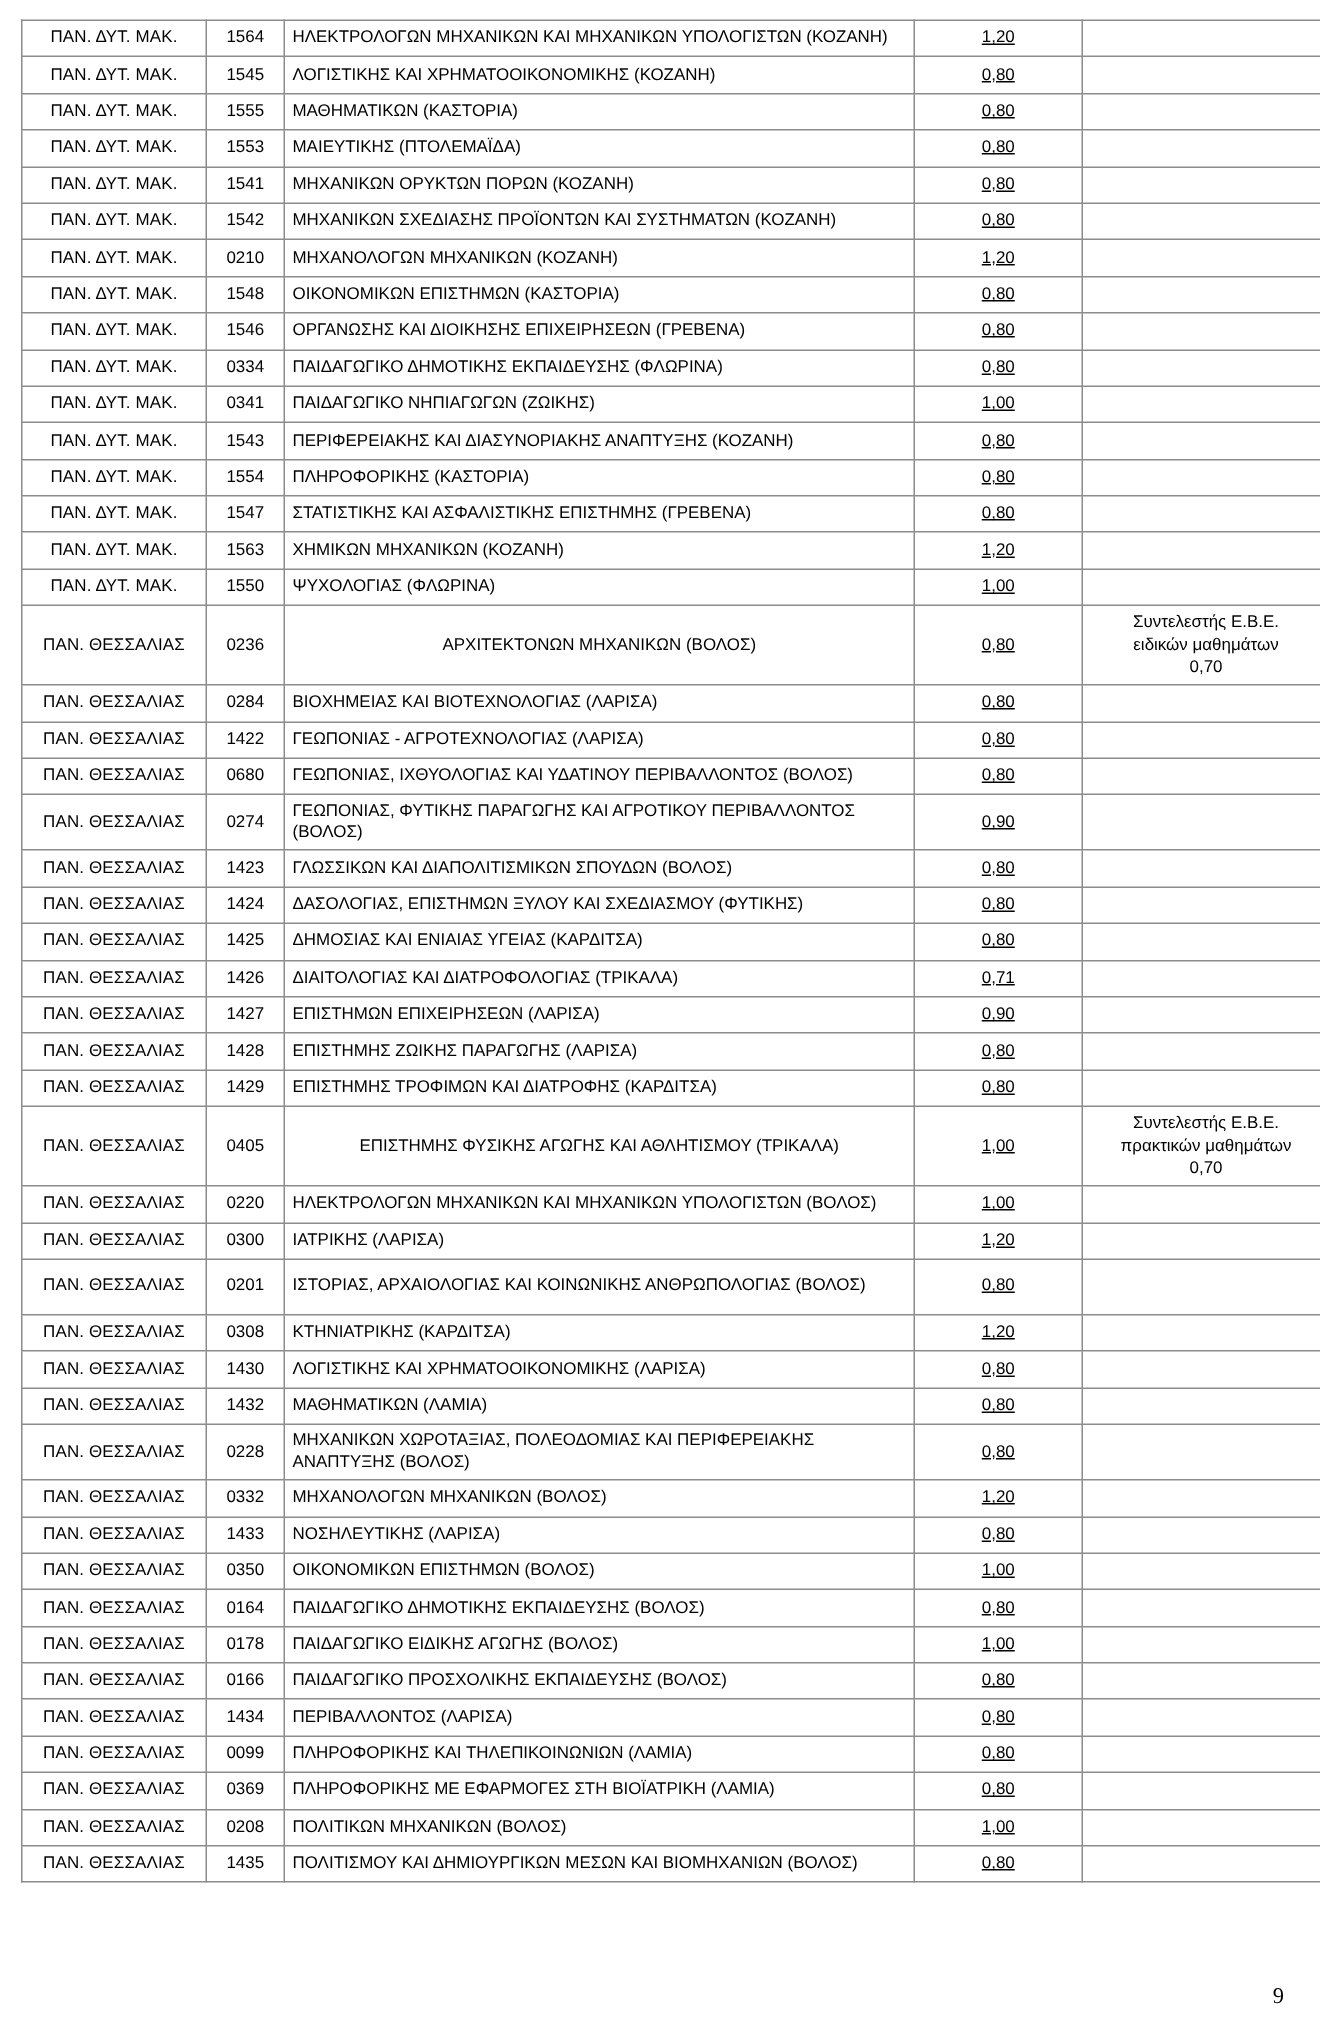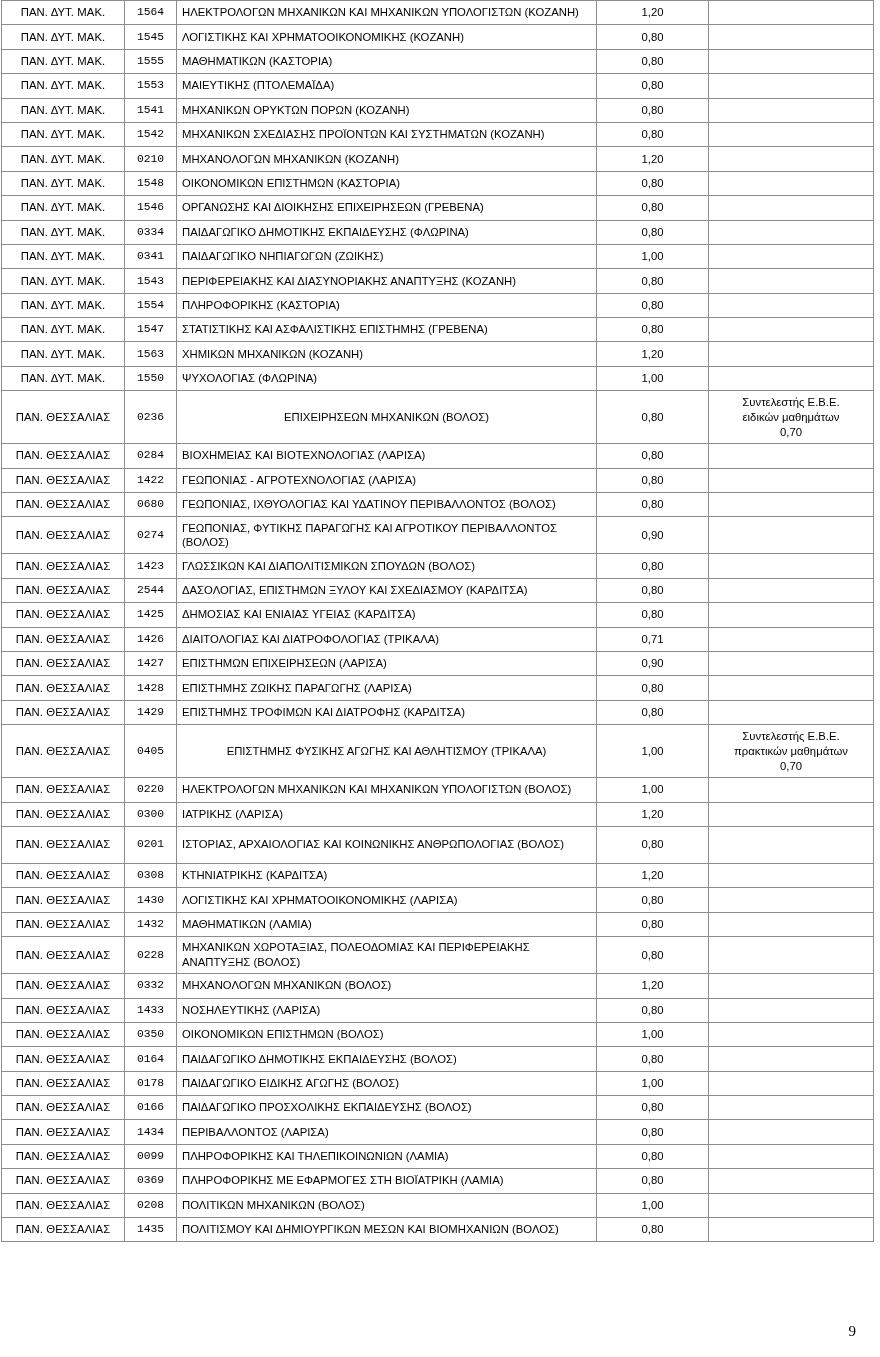--- a/index.html
+++ b/index.html
@@ -21,7 +21,7 @@
     width: 880px;
     height: 1357px;
     position: relative;
-    padding: 0;
+    padding: 13px;
   }
   table.coef-table {
     border-collapse: collapse;

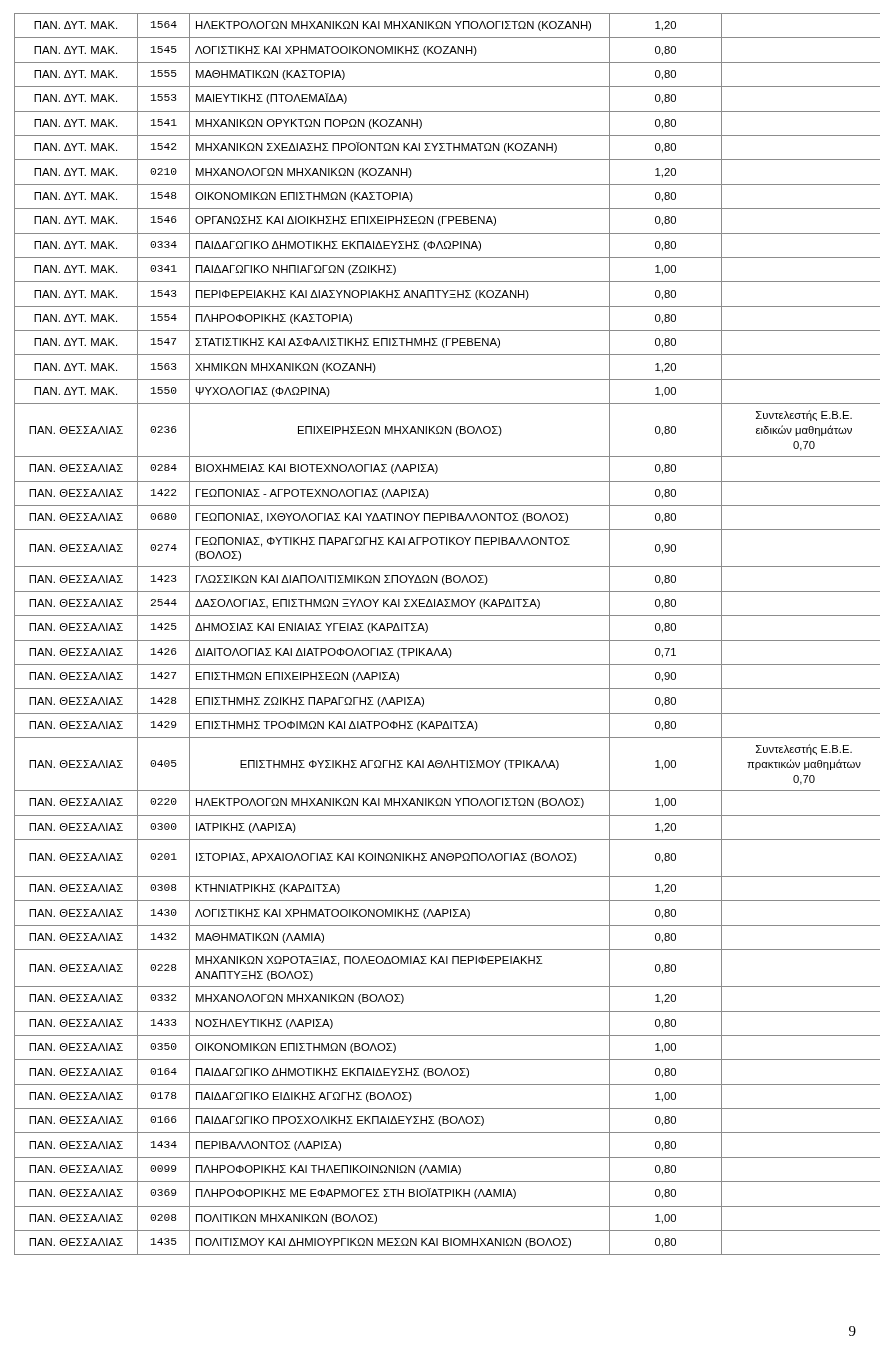--- a/index.html
+++ b/index.html
@@ -57,7 +57,6 @@
   td.code {
     text-align: center;
     white-space: nowrap;
-    font-family: Liberation Mono, monospace;
   }
   td.dept {
     text-align: left;

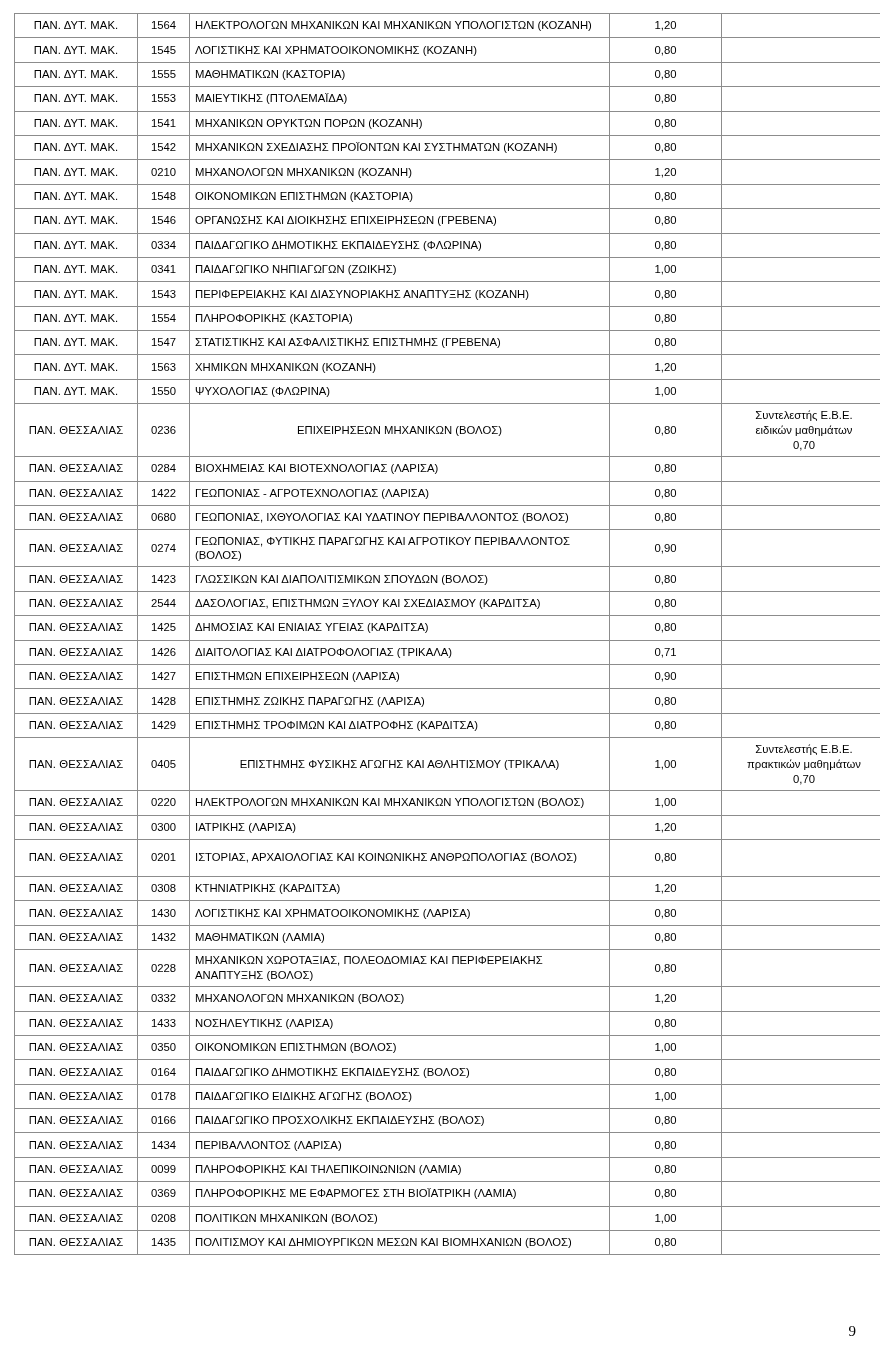--- a/index.html
+++ b/index.html
@@ -66,6 +66,7 @@
   td.coef {
     text-align: center;
     white-space: nowrap;
+    text-decoration: underline;
   }
   td.note {
     text-align: center;

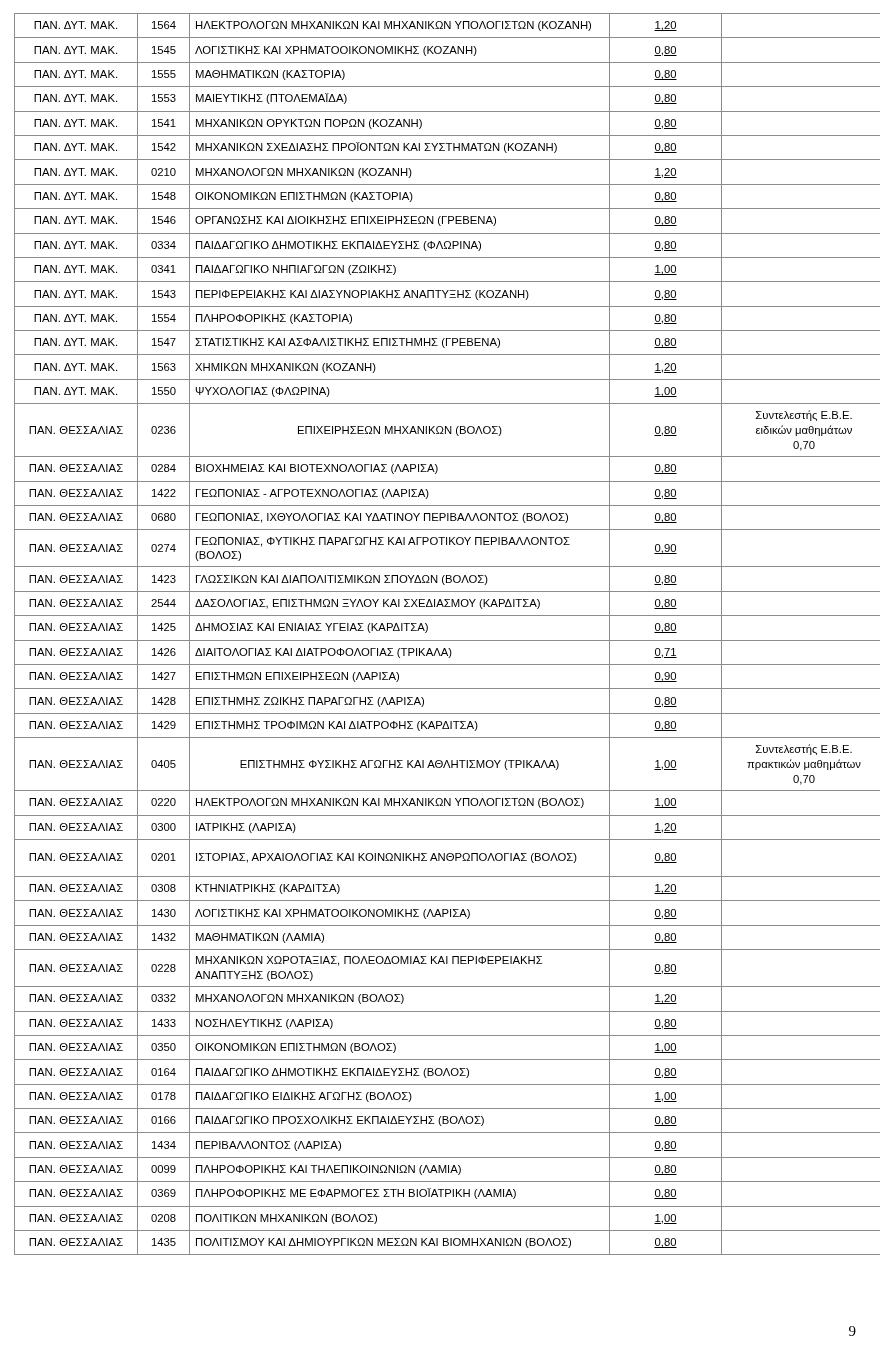--- a/index.html
+++ b/index.html
@@ -219,7 +219,7 @@
         <tr class="r-note">
           <td class="inst">ΠΑΝ. ΘΕΣΣΑΛΙΑΣ</td>
           <td class="code">0236</td>
-          <td class="dept">ΕΠΙΧΕΙΡΗΣΕΩΝ ΜΗΧΑΝΙΚΩΝ (ΒΟΛΟΣ)</td>
+          <td class="dept">ΑΡΧΙΤΕΚΤΟΝΩΝ ΜΗΧΑΝΙΚΩΝ (ΒΟΛΟΣ)</td>
           <td class="coef">0,80</td>
           <td class="note">
             <span class="note-line">Συντελεστής Ε.Β.Ε.</span>

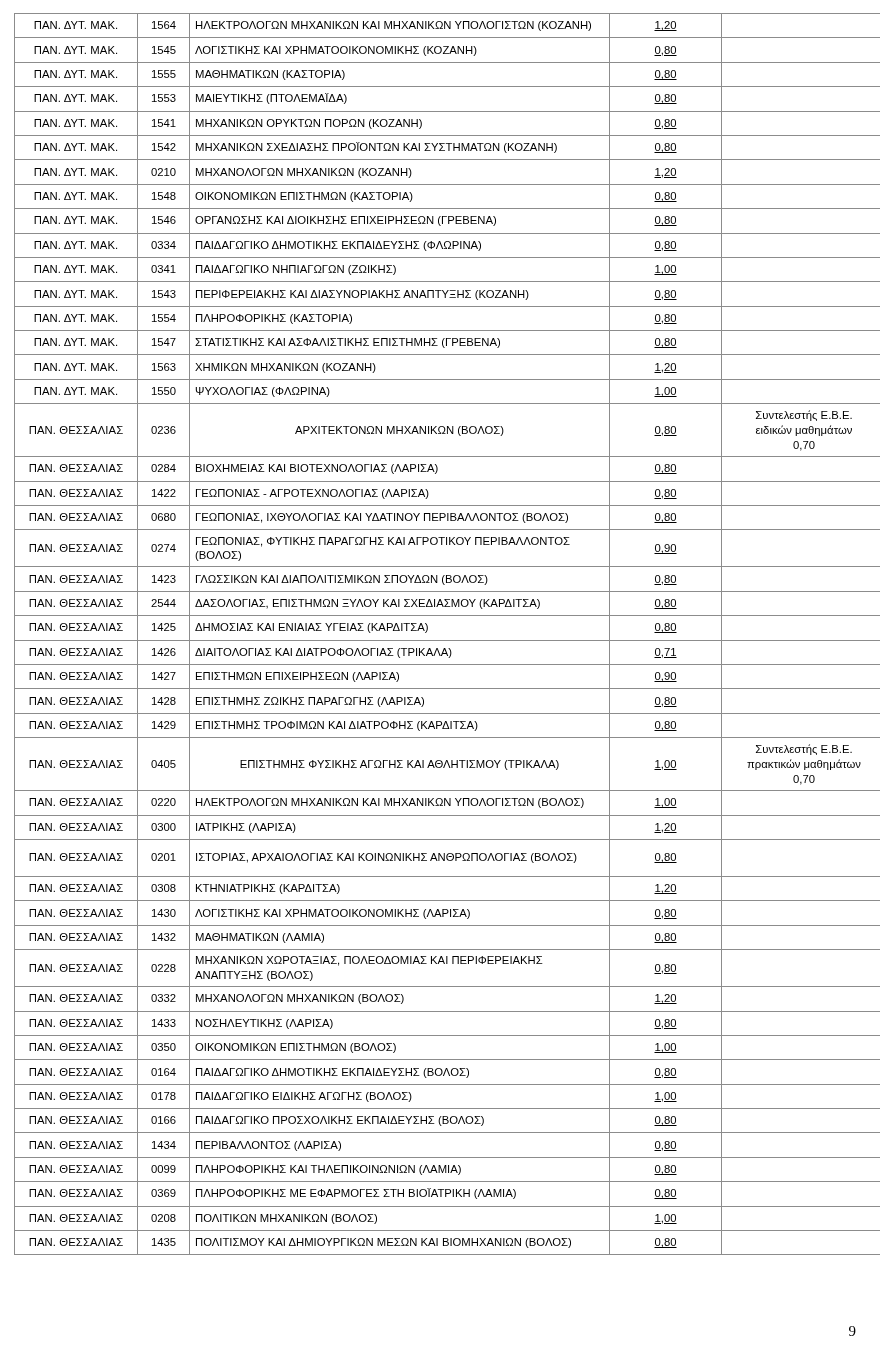--- a/index.html
+++ b/index.html
@@ -264,7 +264,7 @@
         </tr>
         <tr class="r-single">
           <td class="inst">ΠΑΝ. ΘΕΣΣΑΛΙΑΣ</td>
-          <td class="code">2544</td>
+          <td class="code">1424</td>
           <td class="dept">ΔΑΣΟΛΟΓΙΑΣ, ΕΠΙΣΤΗΜΩΝ ΞΥΛΟΥ ΚΑΙ ΣΧΕΔΙΑΣΜΟΥ (ΚΑΡΔΙΤΣΑ)</td>
           <td class="coef">0,80</td>
           <td class="note"></td>

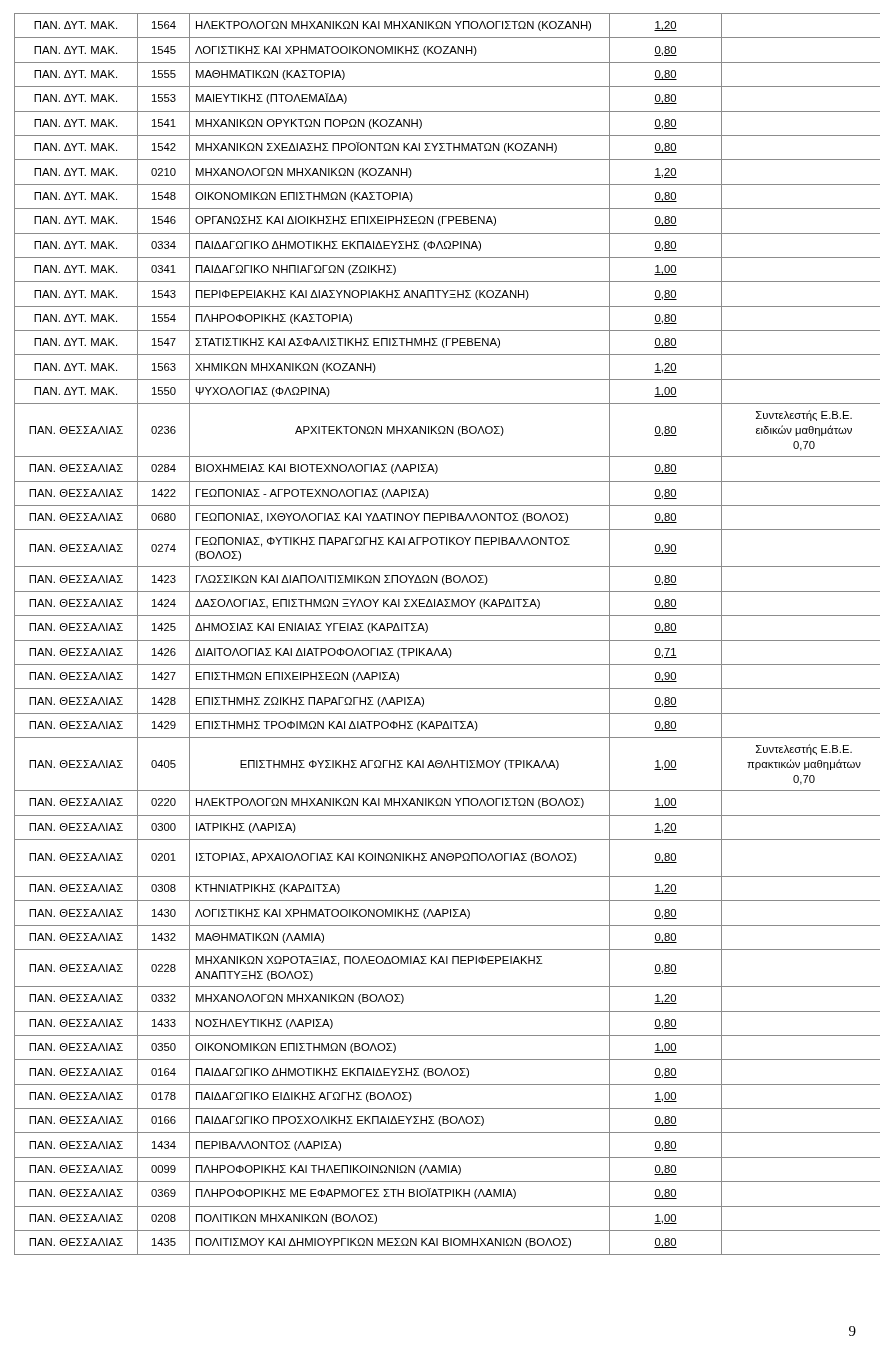--- a/index.html
+++ b/index.html
@@ -265,7 +265,7 @@
         <tr class="r-single">
           <td class="inst">ΠΑΝ. ΘΕΣΣΑΛΙΑΣ</td>
           <td class="code">1424</td>
-          <td class="dept">ΔΑΣΟΛΟΓΙΑΣ, ΕΠΙΣΤΗΜΩΝ ΞΥΛΟΥ ΚΑΙ ΣΧΕΔΙΑΣΜΟΥ (ΚΑΡΔΙΤΣΑ)</td>
+          <td class="dept">ΔΑΣΟΛΟΓΙΑΣ, ΕΠΙΣΤΗΜΩΝ ΞΥΛΟΥ ΚΑΙ ΣΧΕΔΙΑΣΜΟΥ (ΦΥΤΙΚΗΣ)</td>
           <td class="coef">0,80</td>
           <td class="note"></td>
         </tr>

